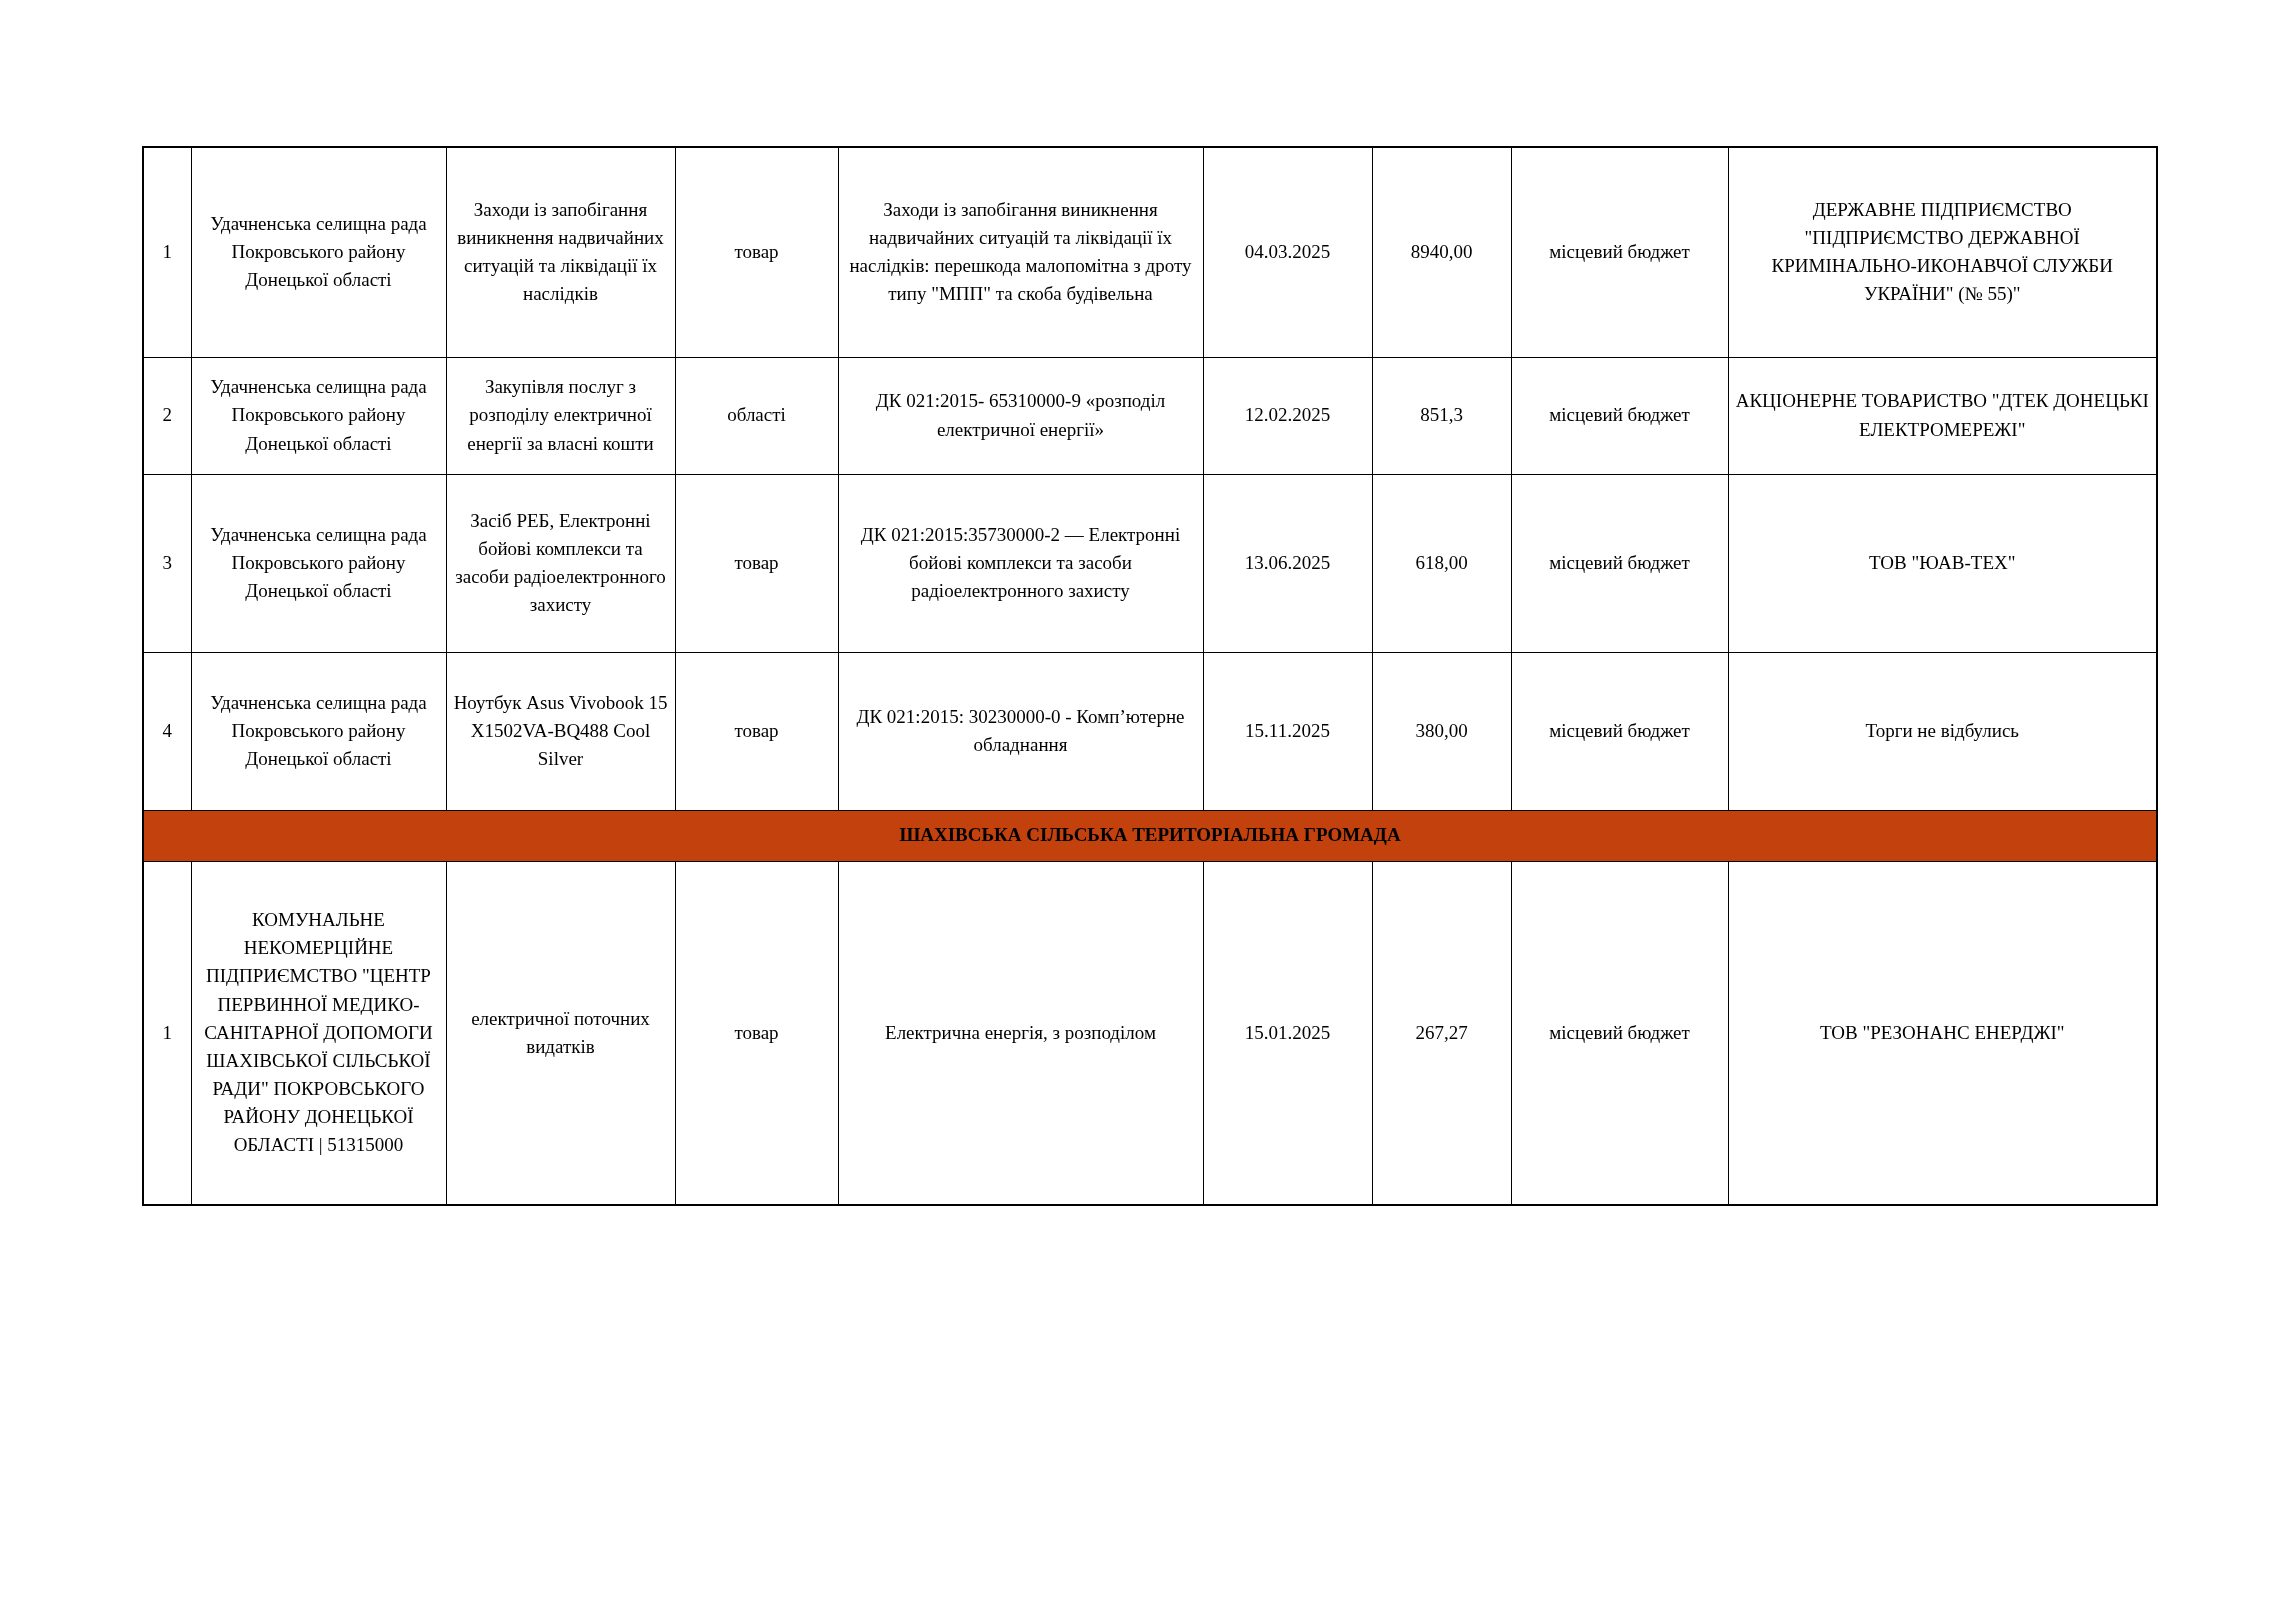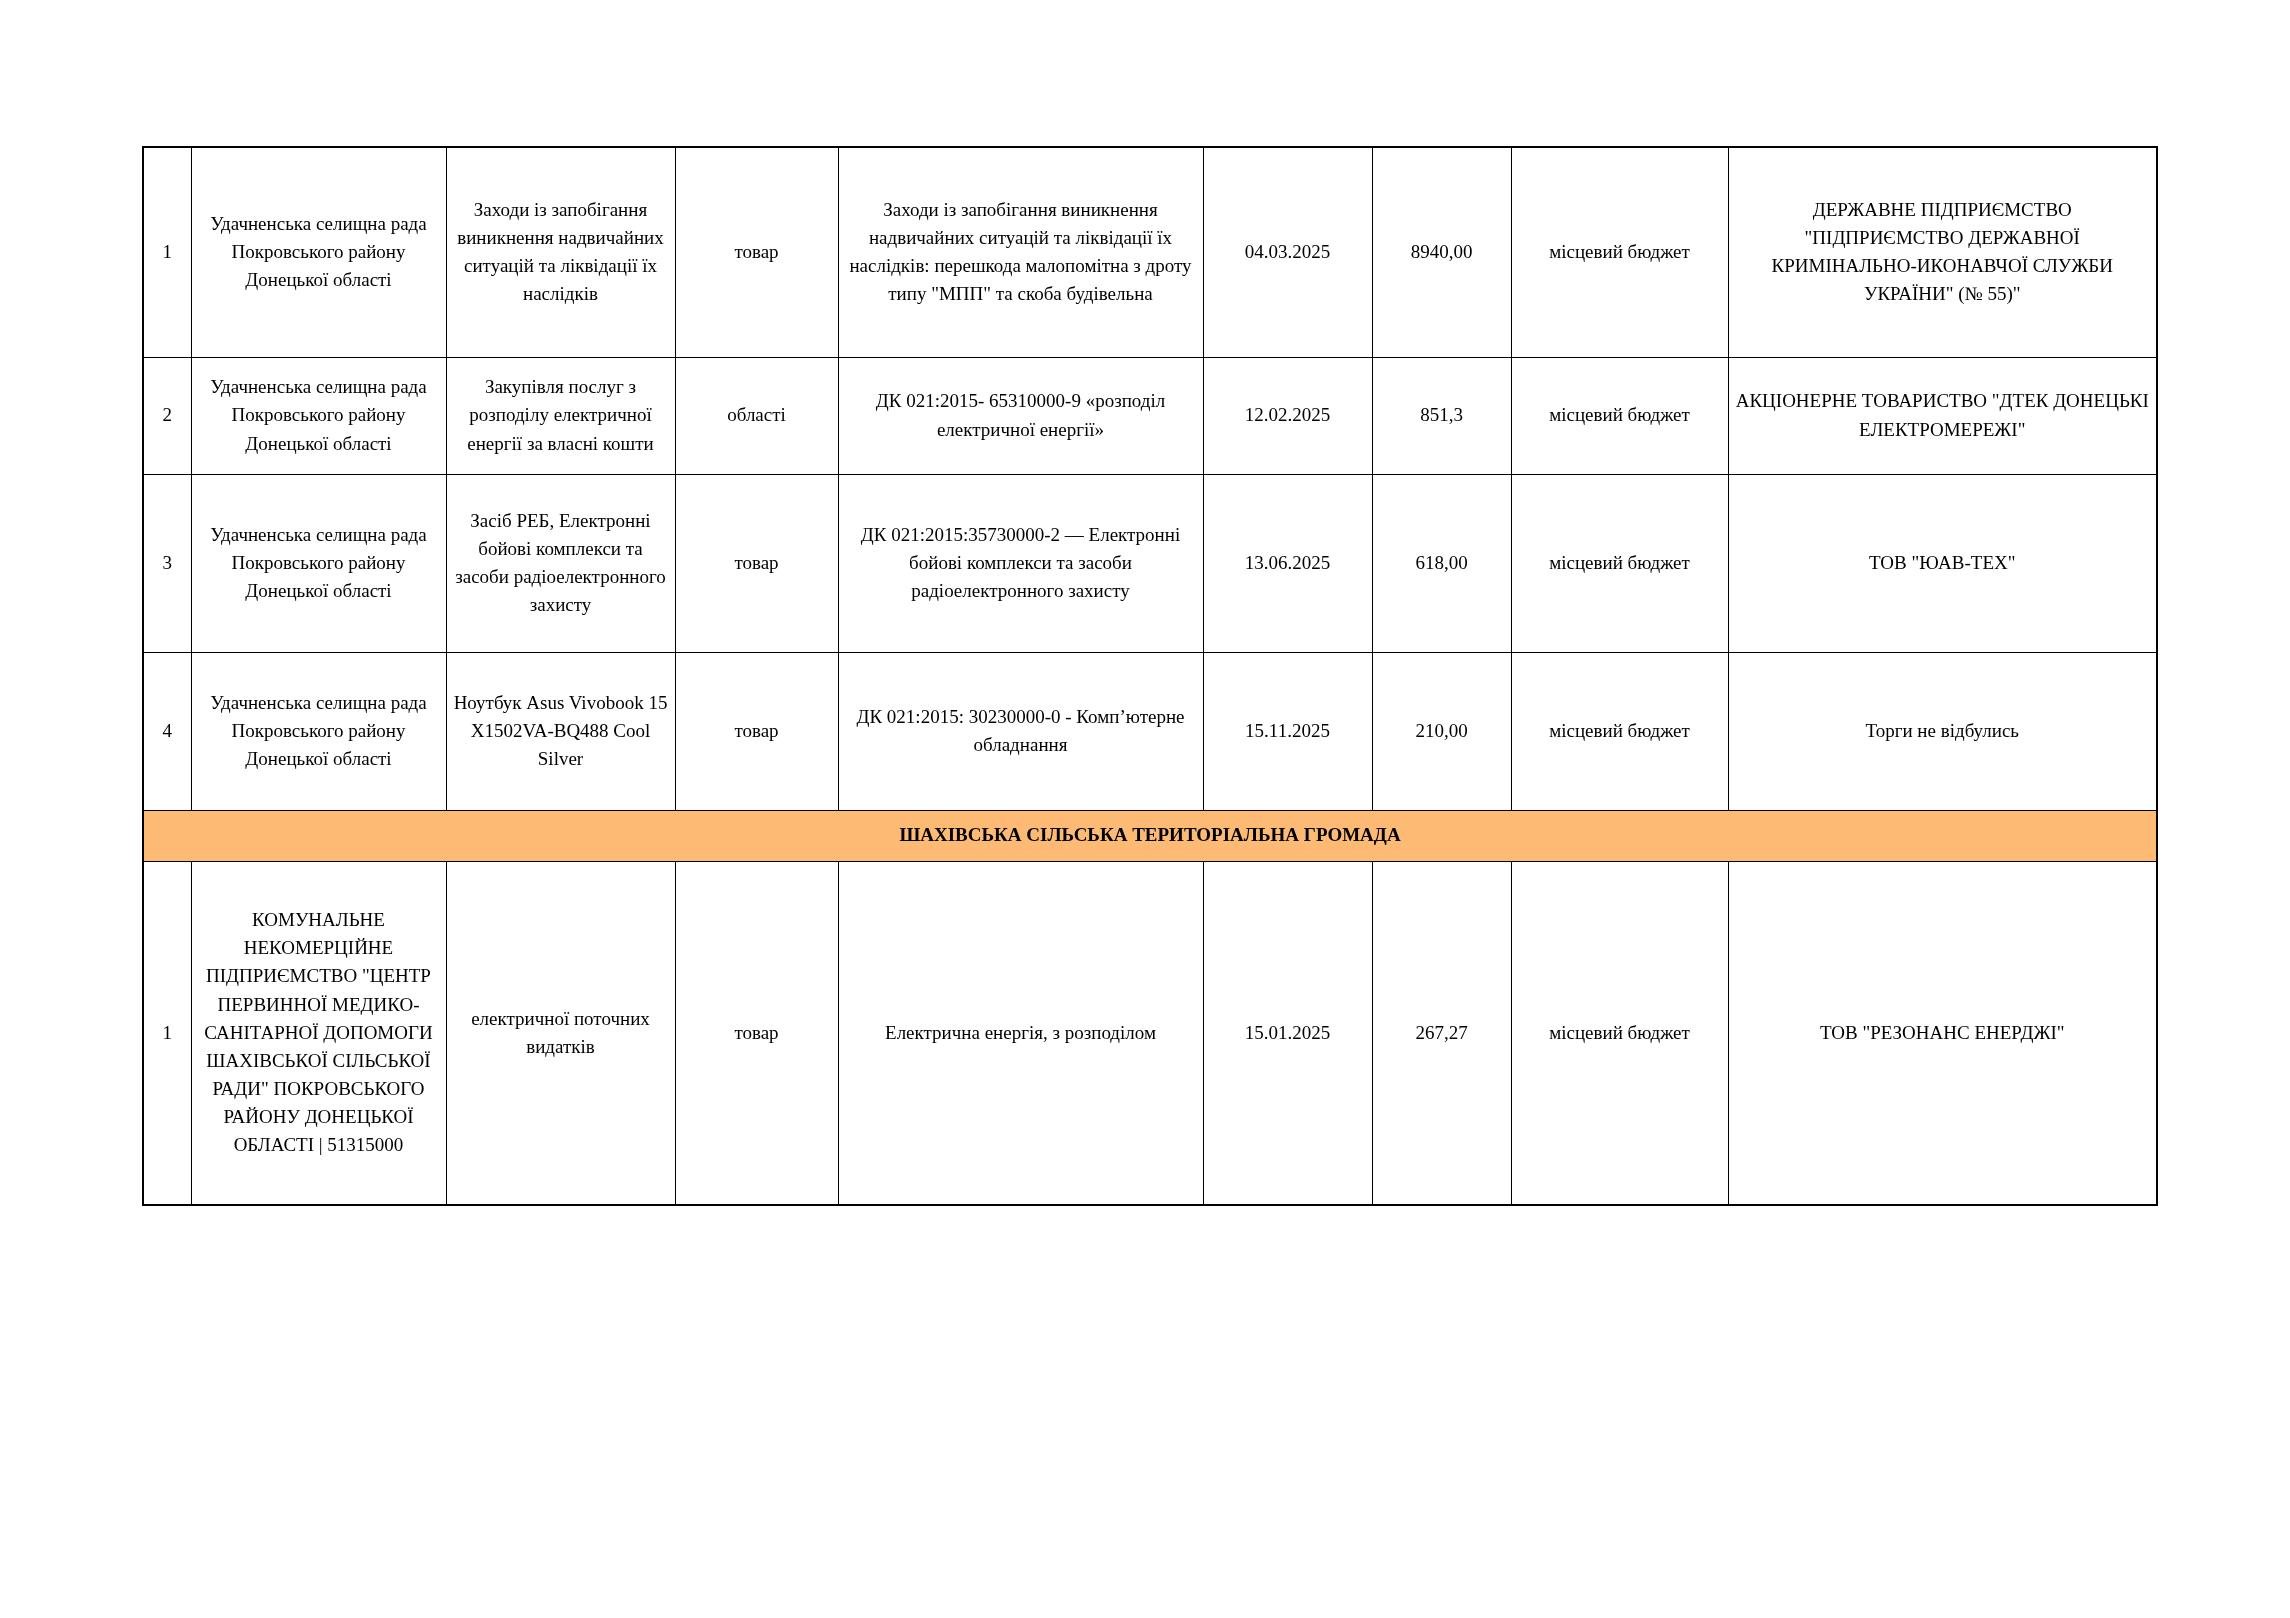--- a/index.html
+++ b/index.html
@@ -102,7 +102,7 @@
         <td>товар</td>
         <td>ДК 021:2015: 30230000-0 - Комп’ютерне обладнання</td>
         <td>15.11.2025</td>
-        <td>210,00</td>
+        <td>380,00</td>
         <td>місцевий бюджет</td>
         <td>Торги не відбулись</td>
       </tr>

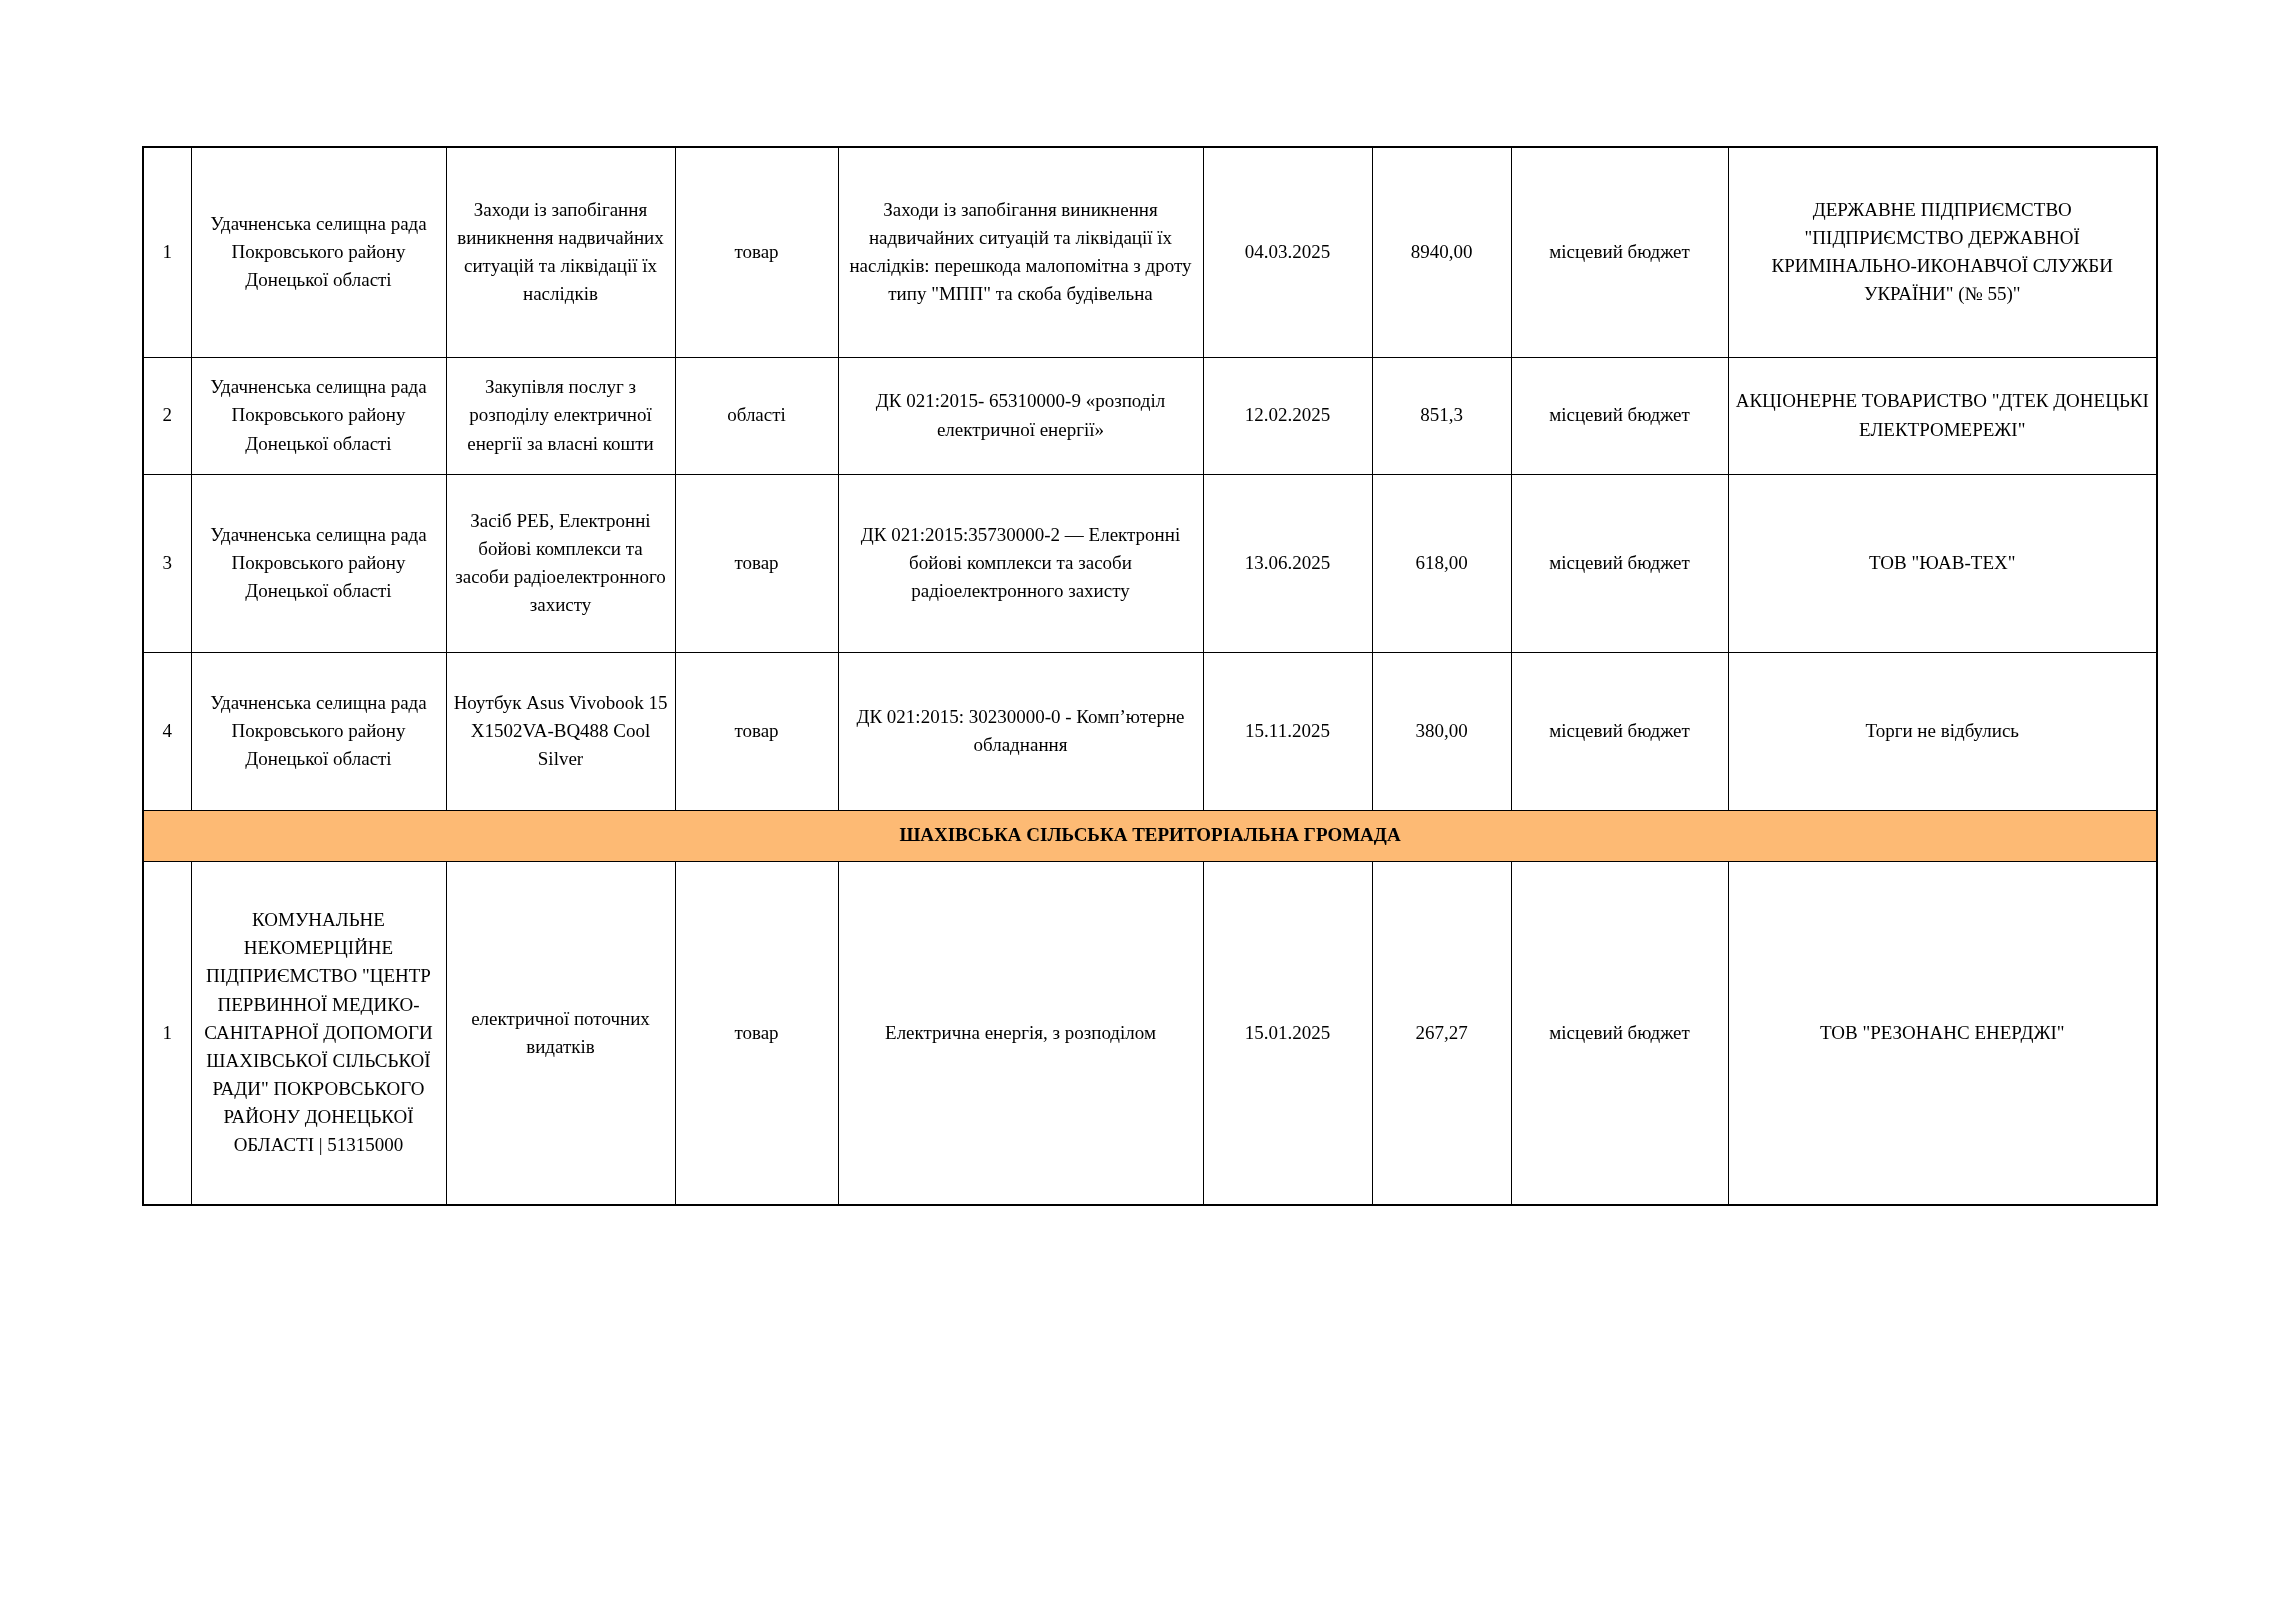--- a/index.html
+++ b/index.html
@@ -40,7 +40,7 @@
   tr.h-sec { height: 51px; }
   tr.h-r5 { height: 344px; }
   td.section-header-cell {
-    background: #fdba74;
+    background: #c2410c;
     font-weight: bold;
     font-size: 20px;
   }

